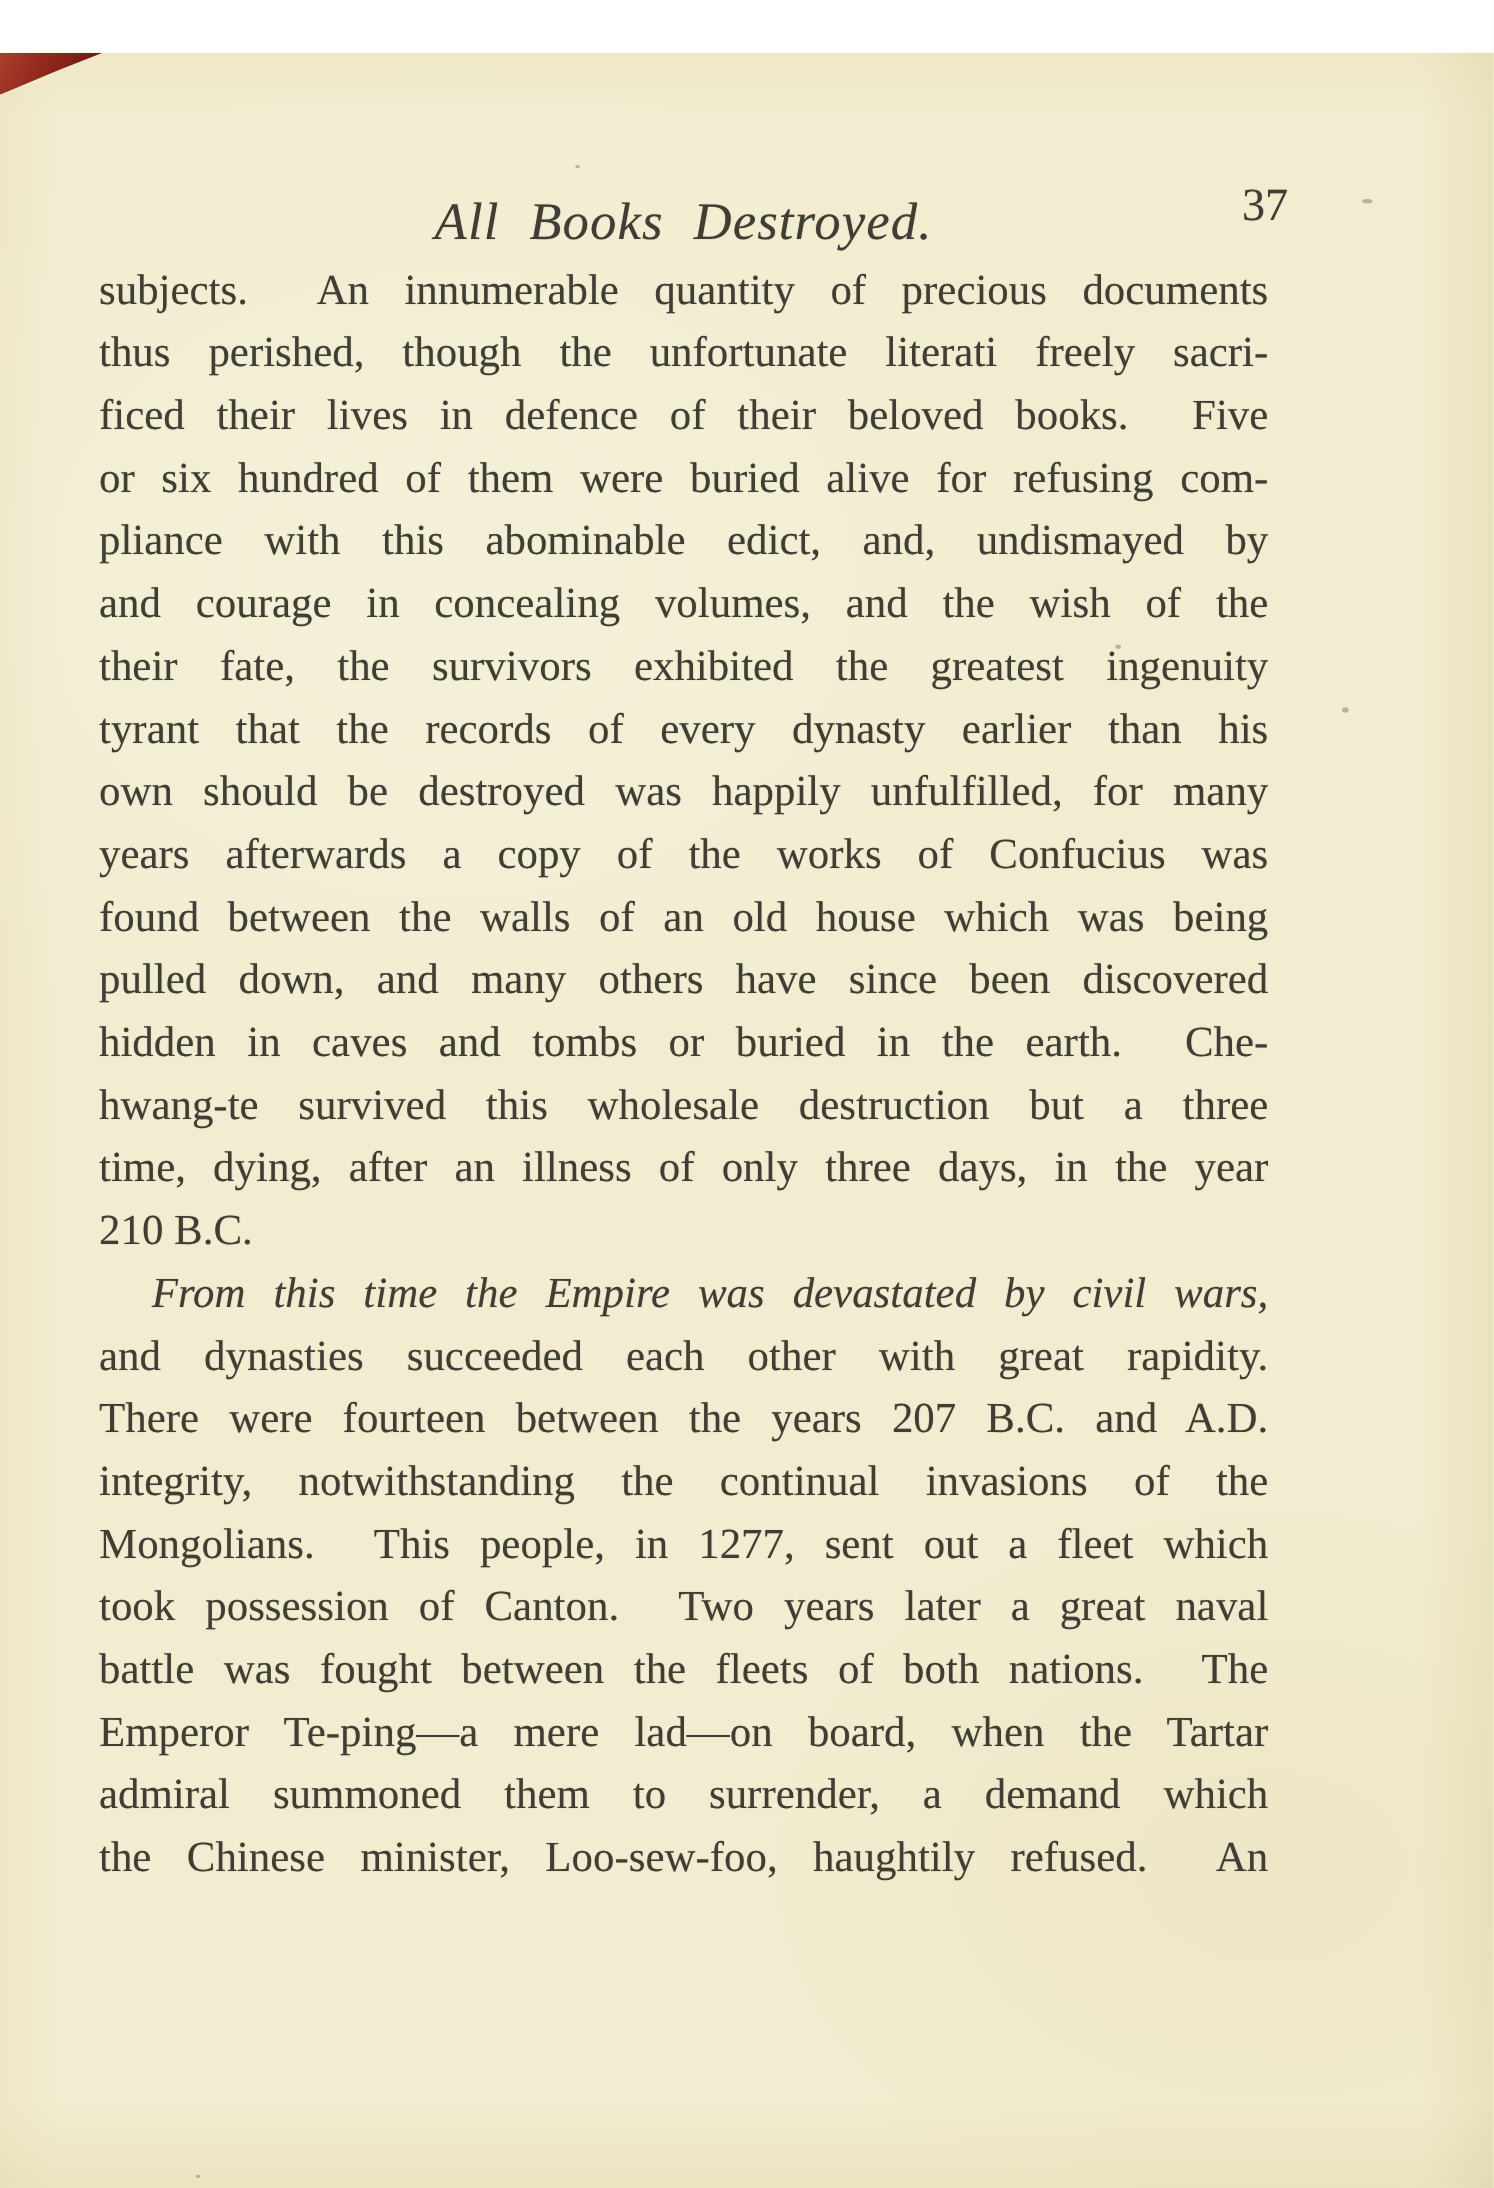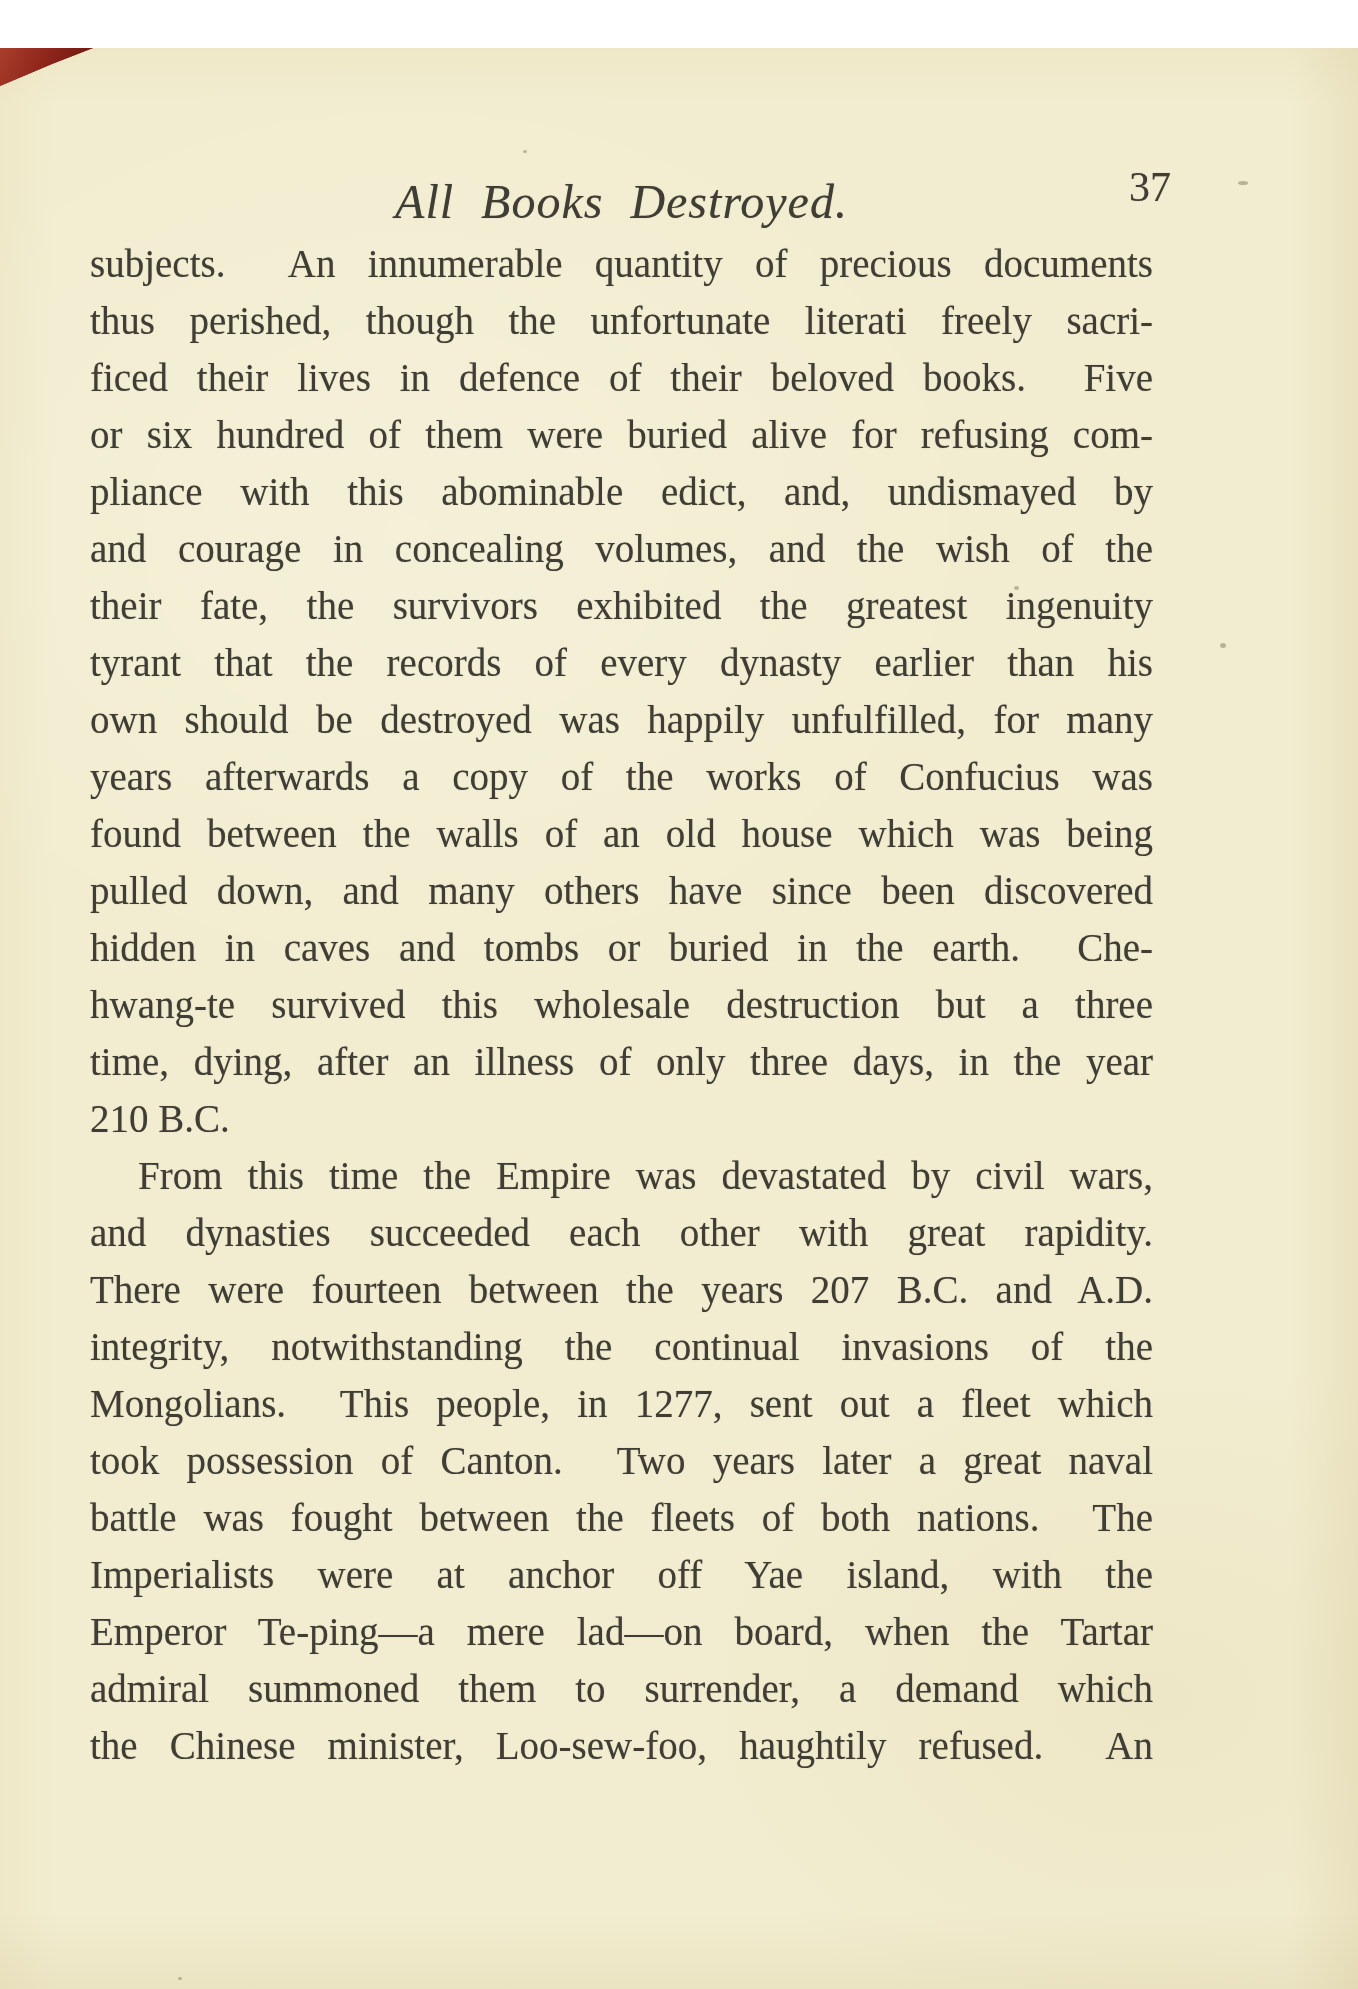--- a/index.html
+++ b/index.html
@@ -55,7 +55,7 @@
     white-space: normal;
   }
   .text-line.par-end { text-align-last: left; }
-  .text-line.indent { padding-left: 48px; }
+  .text-line.indent { padding-left: 48px; font-style: italic; }
   .speck { position: absolute; border-radius: 50%; }
 </style>
 </head>

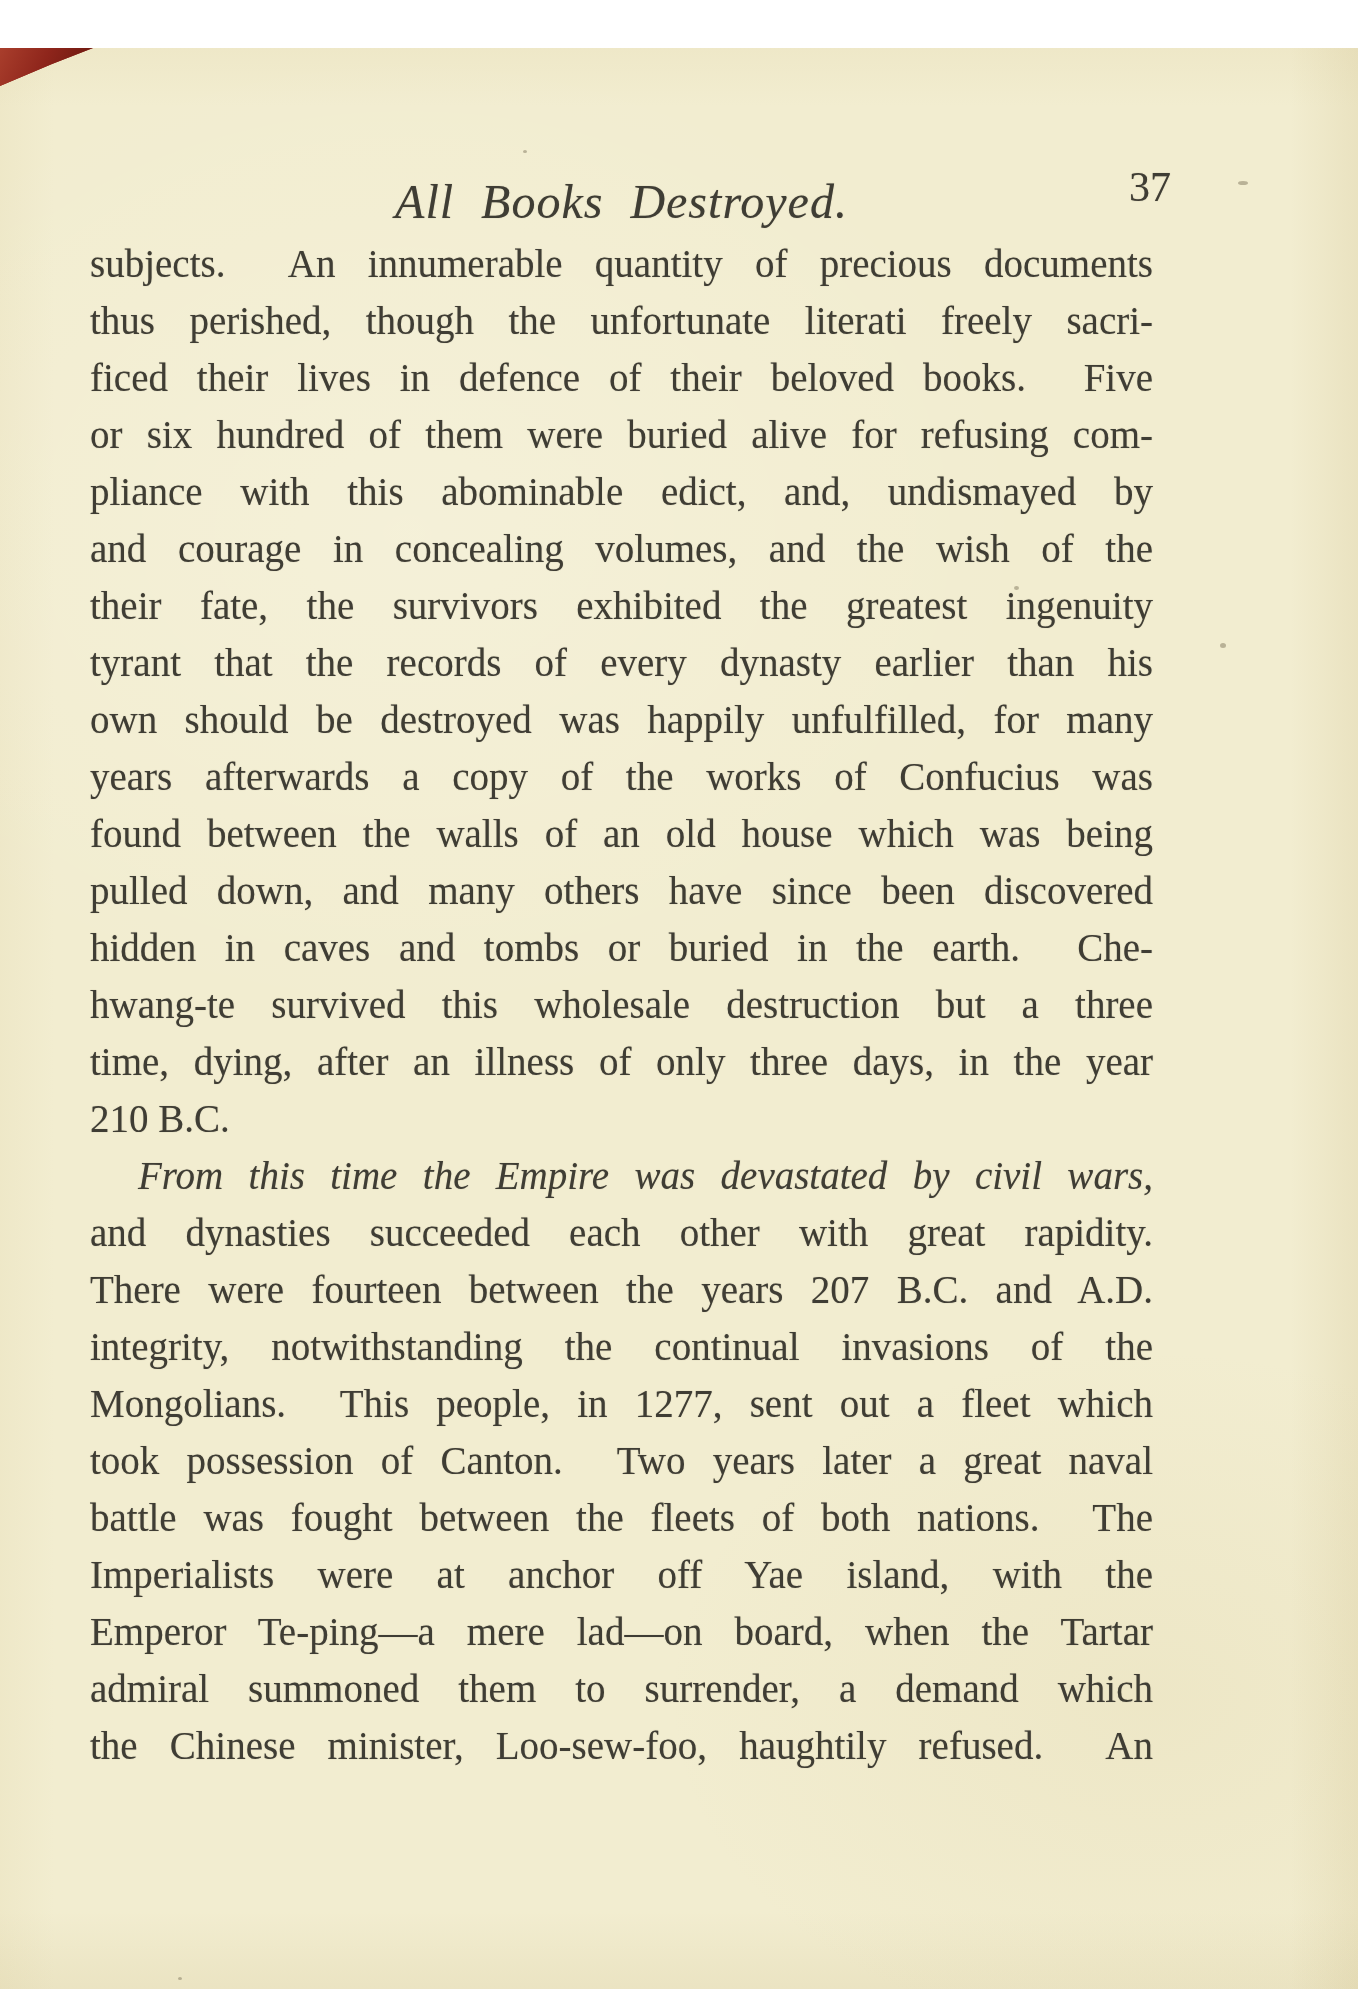--- a/index.html
+++ b/index.html
@@ -92,7 +92,6 @@
       <div class="text-line">Mongolians.&nbsp; This people, in 1277, sent out a fleet which</div>
       <div class="text-line">took possession of Canton.&nbsp; Two years later a great naval</div>
       <div class="text-line">battle was fought between the fleets of both nations.&nbsp; The</div>
-      <div class="text-line">Imperialists were at anchor off Yae island, with the</div>
       <div class="text-line">Emperor Te-ping—a mere lad—on board, when the Tartar</div>
       <div class="text-line">admiral summoned them to surrender, a demand which</div>
       <div class="text-line">the Chinese minister, Loo-sew-foo, haughtily refused.&nbsp; An</div>

